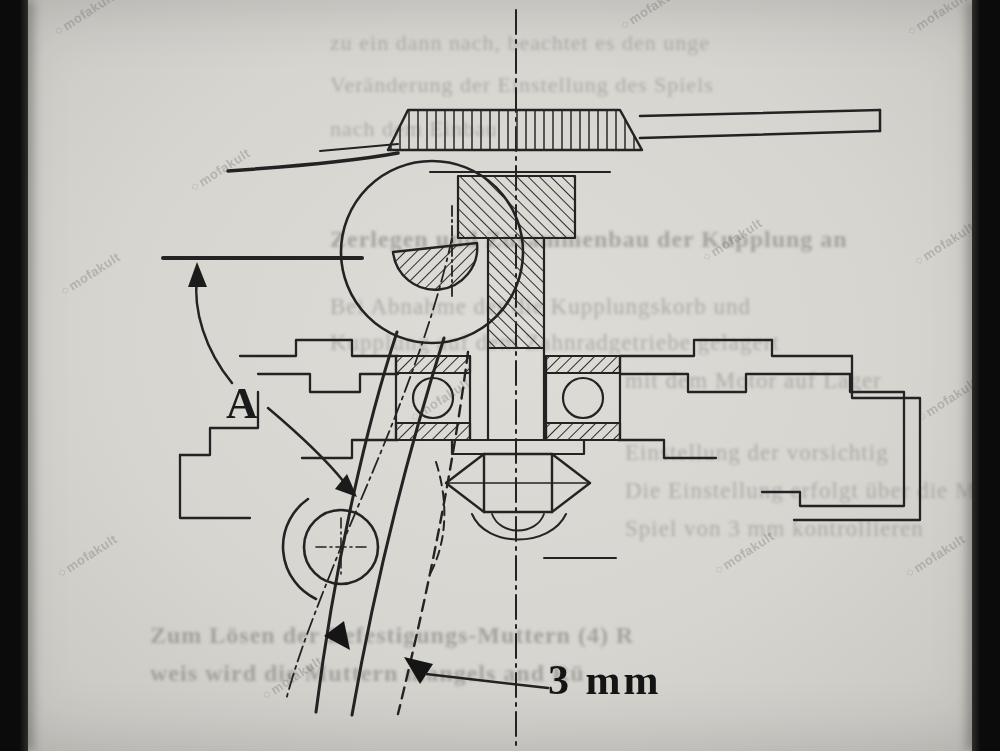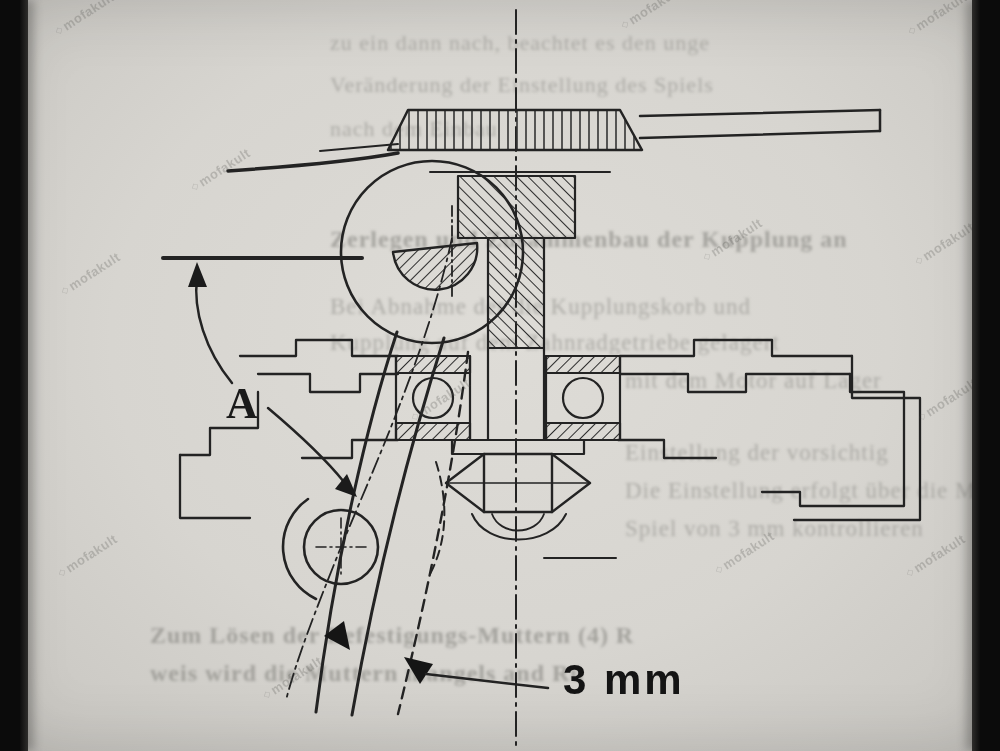--- a/index.html
+++ b/index.html
@@ -21,8 +21,8 @@
     font-family:"Liberation Serif", serif;font-weight:bold;font-size:44px;color:#1a1a1a;
   }
   .label-3mm{
-    position:absolute;left:563px;top:656px;z-index:20;
-    font-family:Liberation Sans, sans-serif;font-weight:bold;font-size:42px;color:#141414;letter-spacing:3px;
+    position:absolute;left:548px;top:656px;z-index:20;
+    font-family:Liberation Serif, serif;font-weight:bold;font-size:42px;color:#141414;letter-spacing:3px;
   }
   .wm{
     position:absolute;z-index:30;transform:rotate(-33deg);transform-origin:left top;

